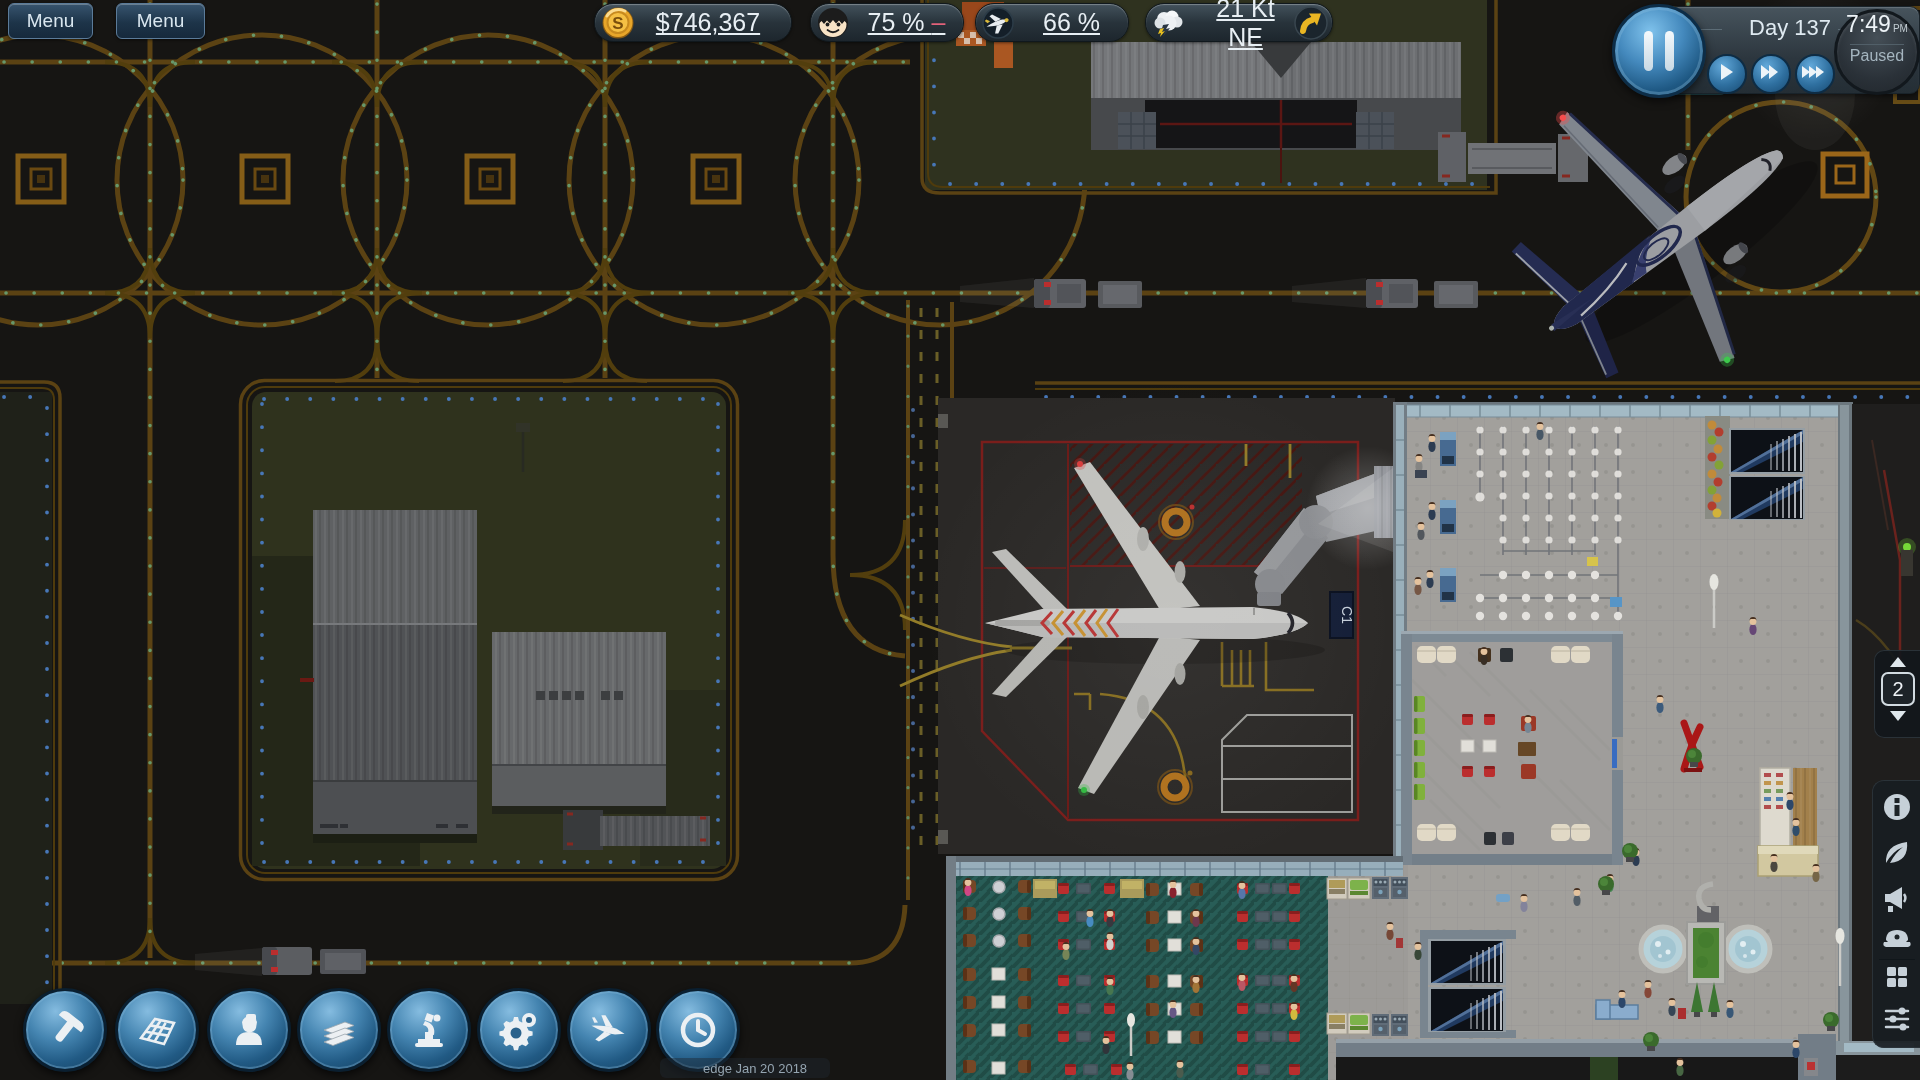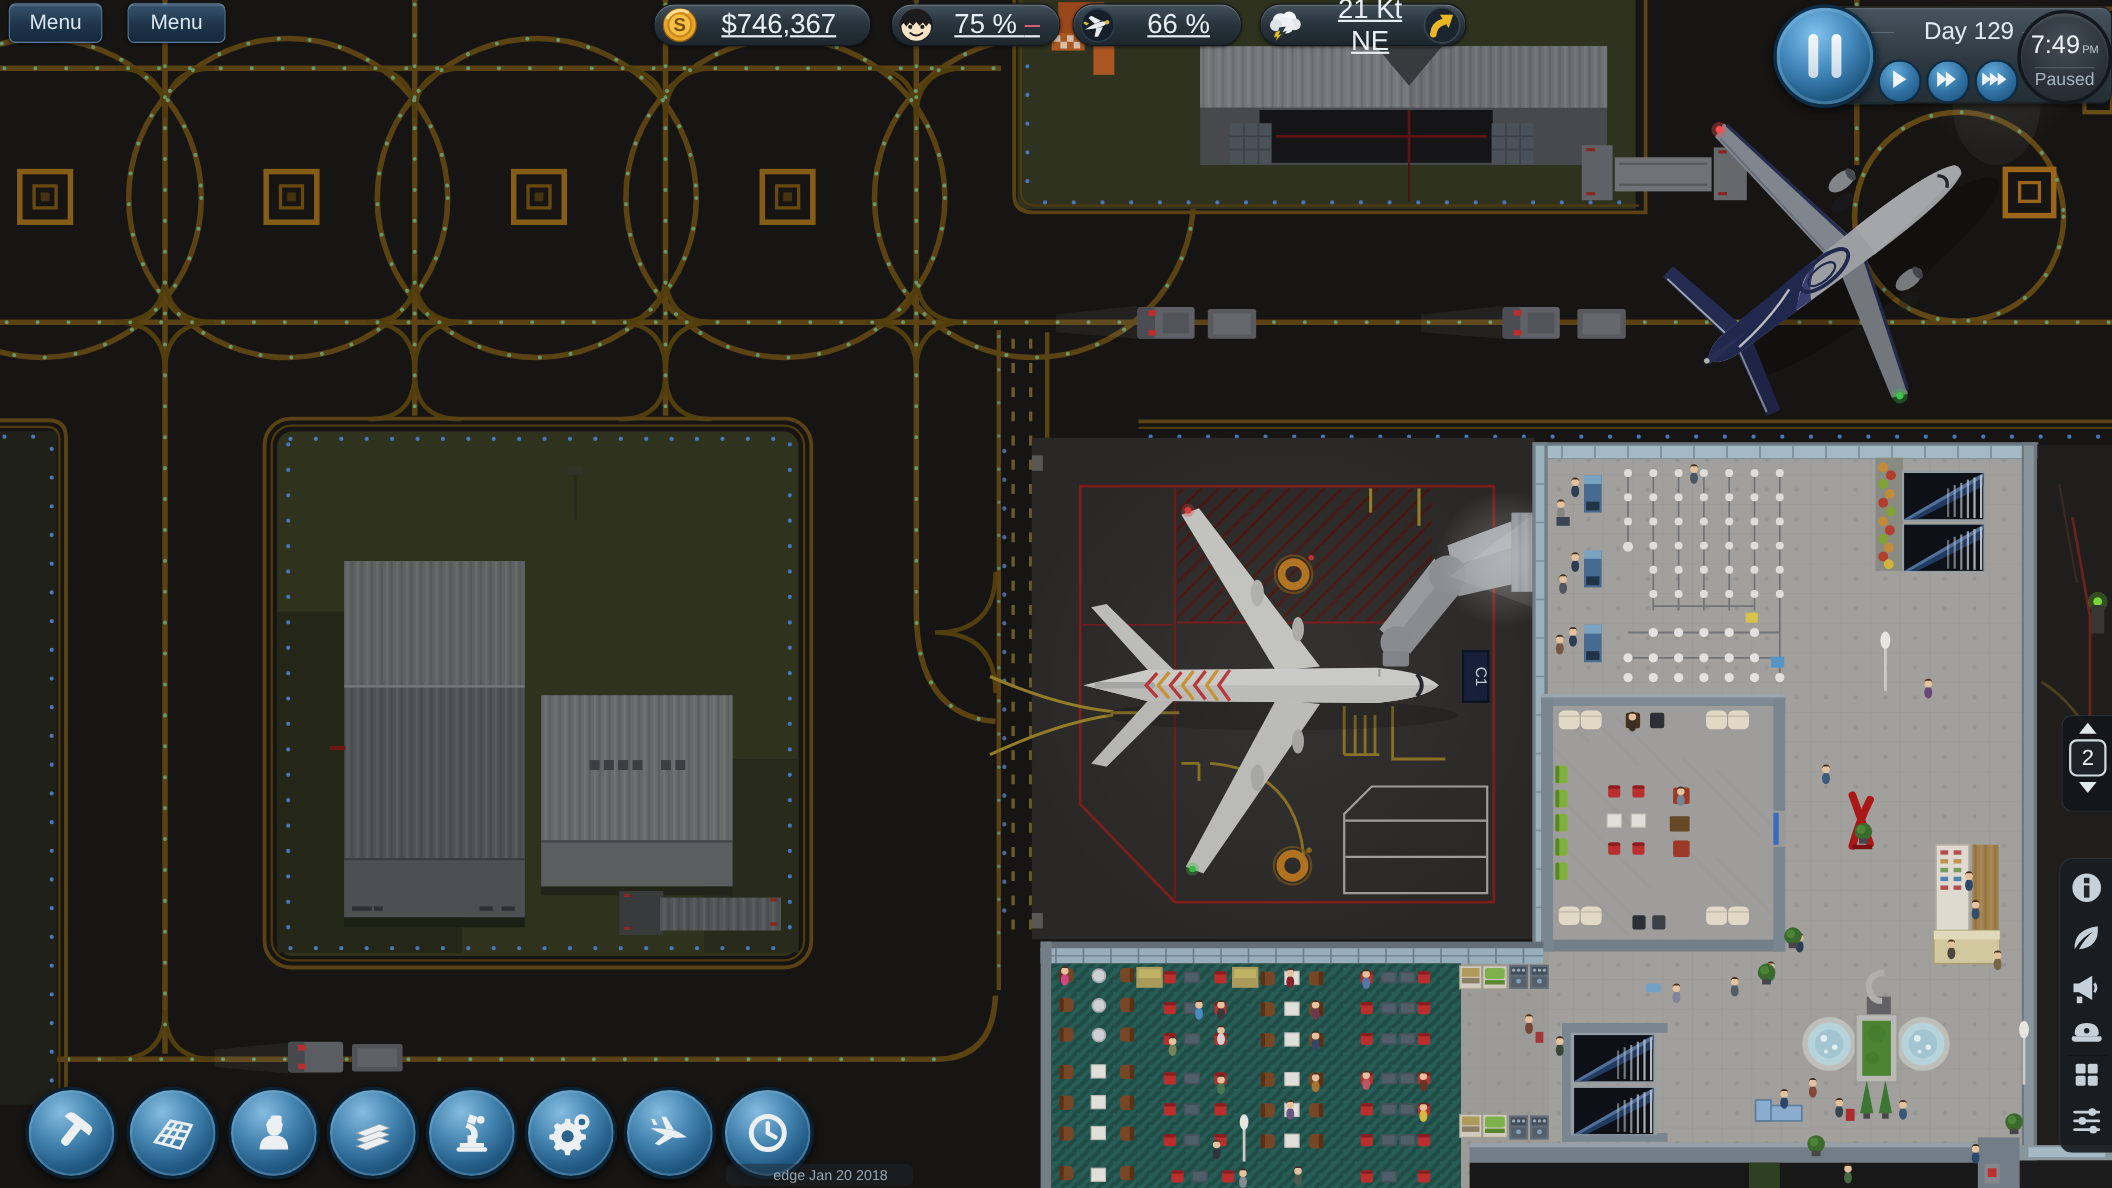--- a/index.html
+++ b/index.html
@@ -1033,7 +1033,7 @@
 </div>
 
 <div class="abs" style="left:1668px;top:6px;width:250px;height:86px;border-radius:10px;background:linear-gradient(#47545d,#2c363e 60%,#242e35);border:1px solid #19232a;box-shadow:inset 0 1px 1px rgba(255,255,255,.18),0 2px 5px rgba(0,0,0,.5);"></div>
-<div class="abs" style="left:1720px;top:15px;width:140px;text-align:center;color:#dfeaf1;font-size:22px;">Day 129</div>
+<div class="abs" style="left:1720px;top:15px;width:140px;text-align:center;color:#dfeaf1;font-size:22px;">Day 137</div>
 <div class="abs" style="left:1700px;top:29px;width:22px;height:1px;background:#5c6c76;"></div>
 <div class="abs" style="left:1838px;top:29px;width:22px;height:1px;background:#5c6c76;"></div>
 

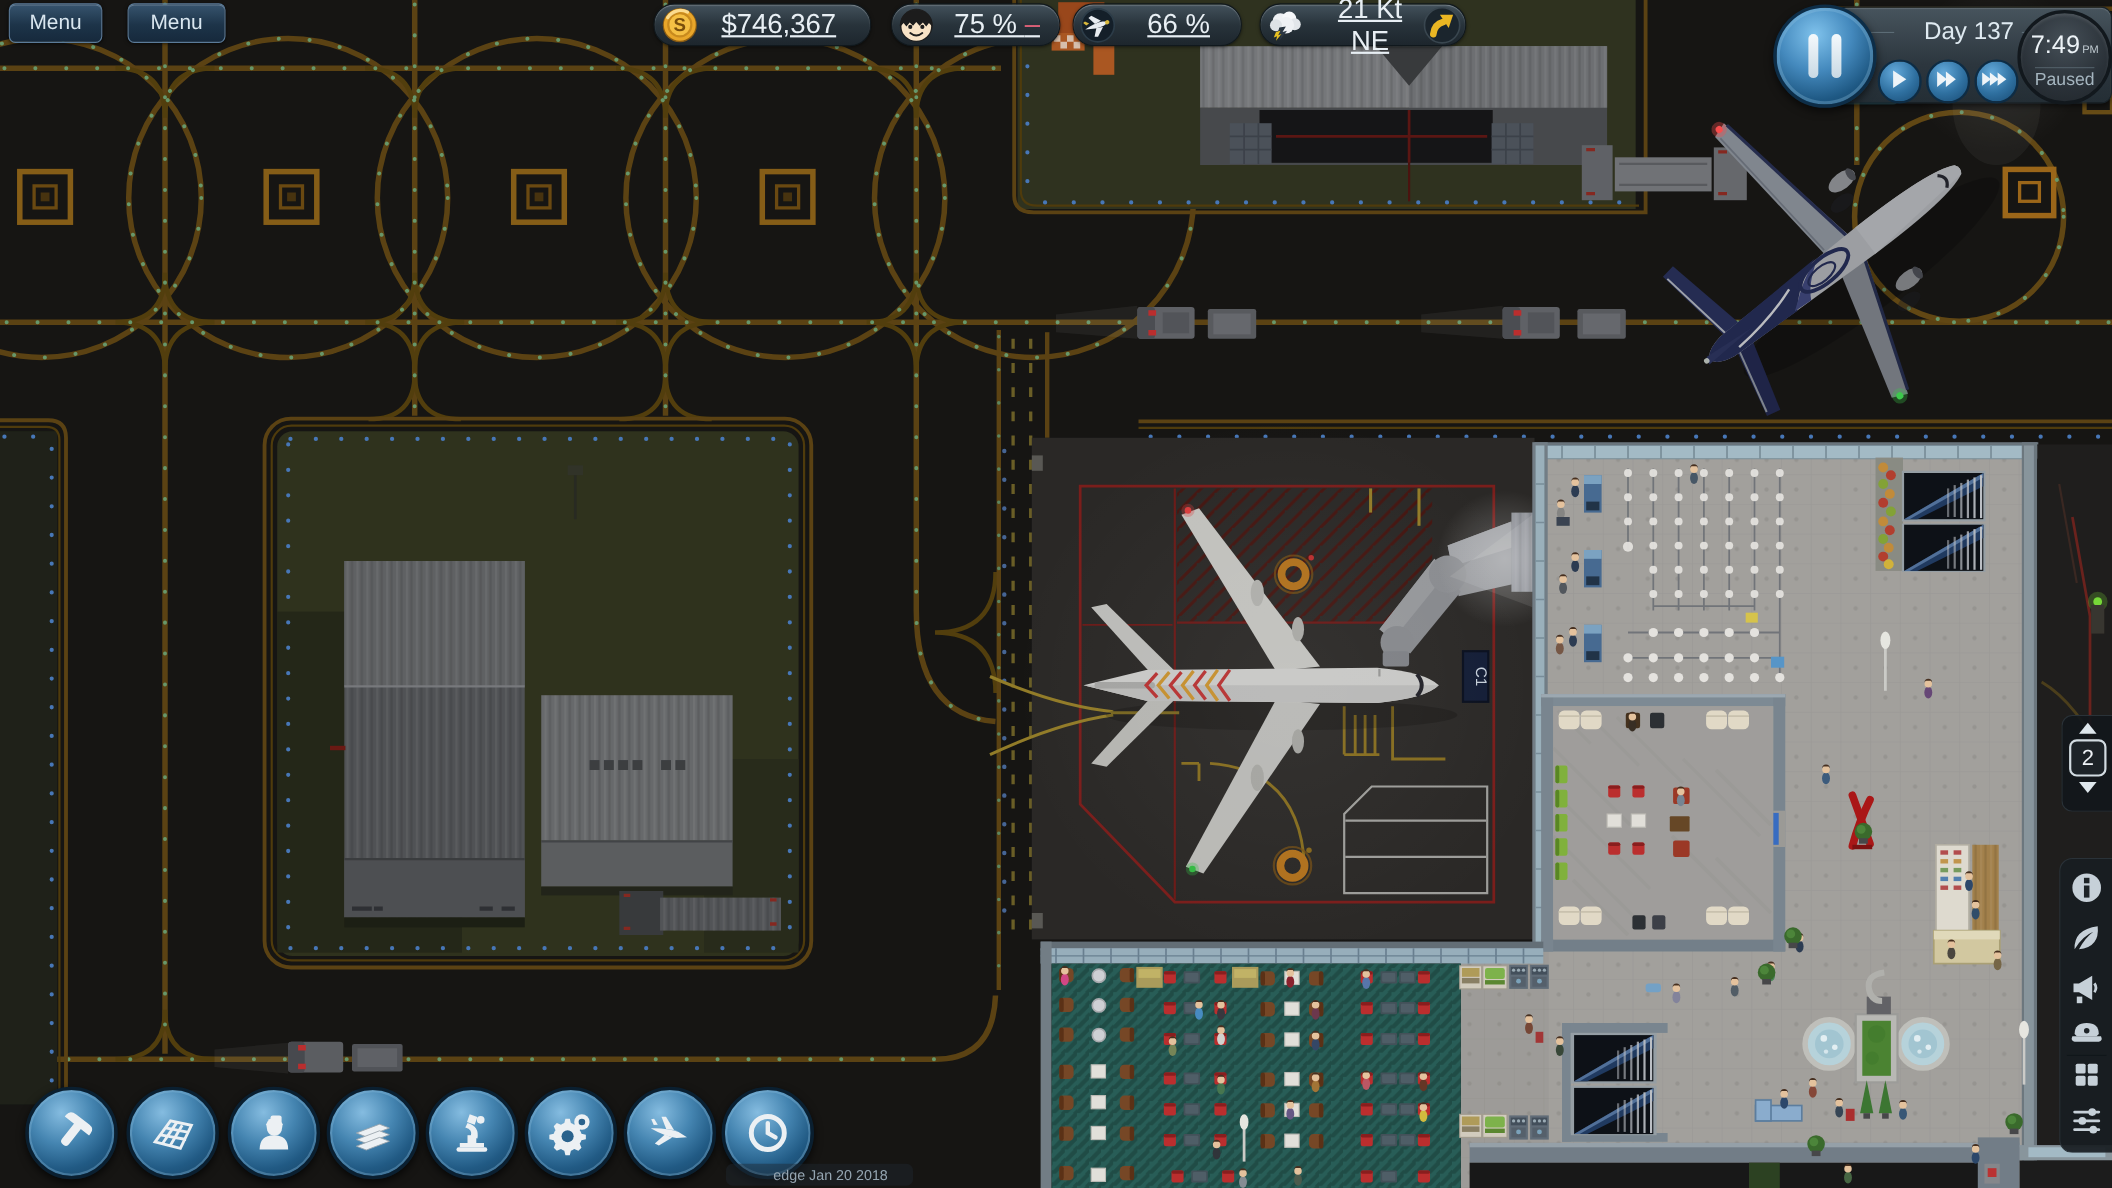--- a/index.html
+++ b/index.html
@@ -1038,7 +1038,7 @@
 <div class="abs" style="left:1838px;top:29px;width:22px;height:1px;background:#5c6c76;"></div>
 
 <div class="abs" style="left:1834px;top:9px;width:80px;height:80px;border-radius:50%;background:radial-gradient(circle at 50% 32%,#454f57,#2a3138 62%,#20262b);border:3px solid #12181d;box-shadow:inset 0 2px 3px rgba(255,255,255,.12);text-align:center;">
-<div style="margin-top:16px;font-size:23px;color:#edf3f7;line-height:24px;">7:49<span style="font-size:10px;color:#c2ccd2;"> PM</span></div>
+<div style="margin-top:0;font-size:23px;color:#edf3f7;line-height:24px;">7:49<span style="font-size:10px;color:#c2ccd2;"> PM</span></div>
 <div style="width:54px;height:1px;background:#515f68;margin:3px auto 2px;"></div>
 <div style="font-size:16px;color:#a5b5bf;">Paused</div>
 </div>

